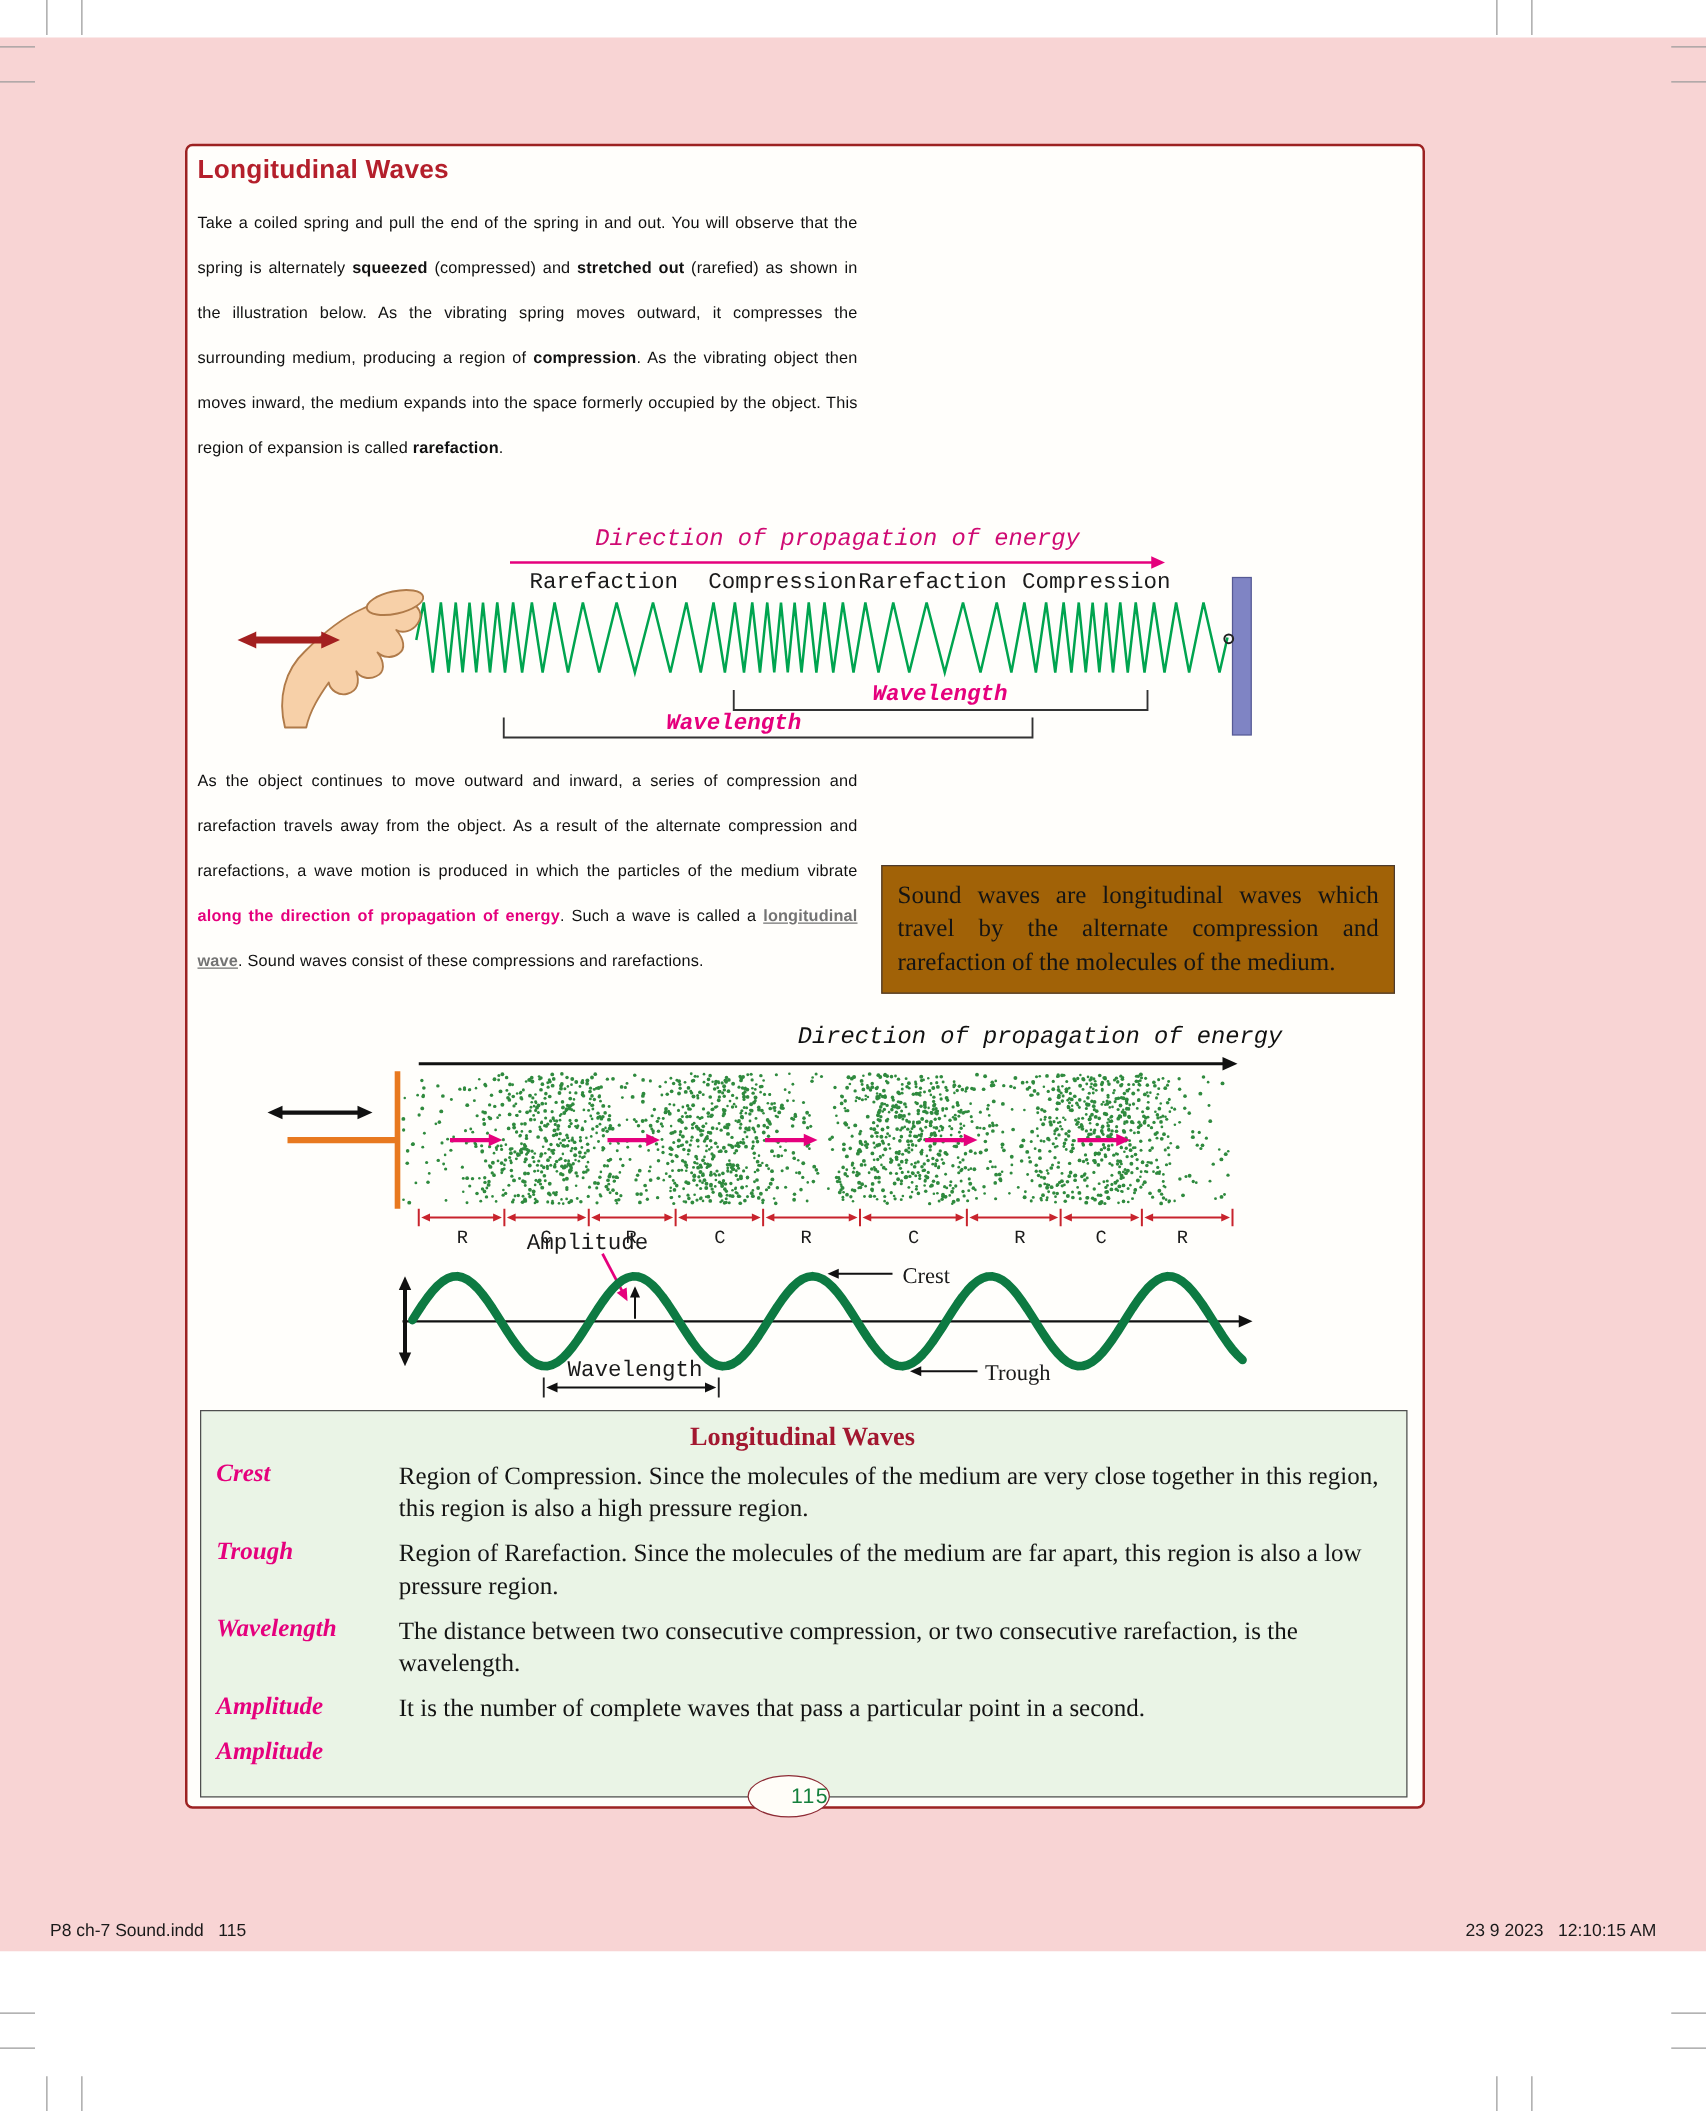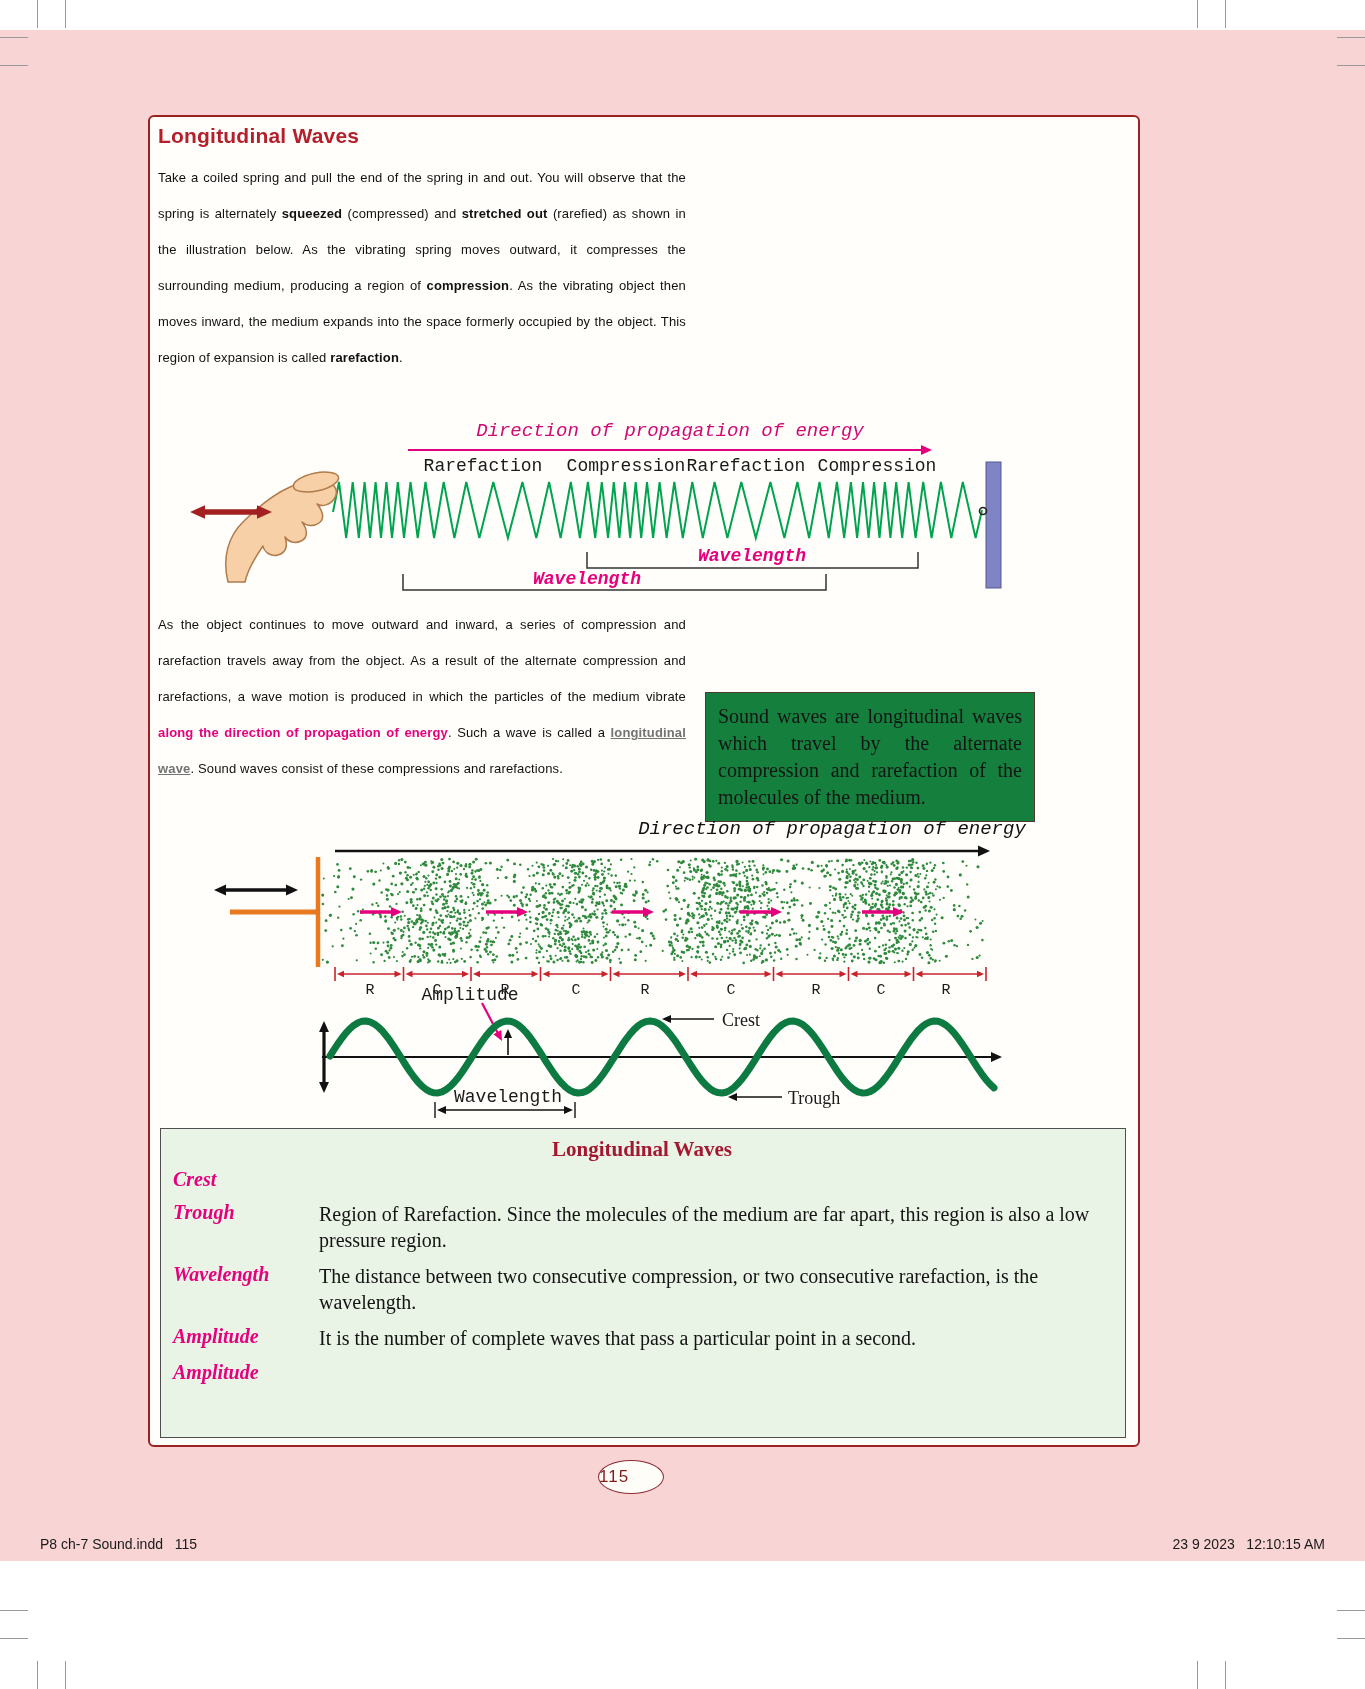--- a/index.html
+++ b/index.html
@@ -26,7 +26,7 @@
   .mag { color:#e5007d; font-weight:bold; }
   .dr { color:#737373; font-weight:bold;text-decoration:underline; }
 
-  .sidebox { position:absolute; left:705px; top:692px; width:330px; background:#15803d;
+  .sidebox { position:absolute; left:705px; top:692px; width:411px; background:#a16207;
              border:1.5px solid #4c3a2d; padding:10px 12px; font-family:"Liberation Serif", serif;
              font-size:20px; line-height:27px; text-align:justify; color:#141414; }
 

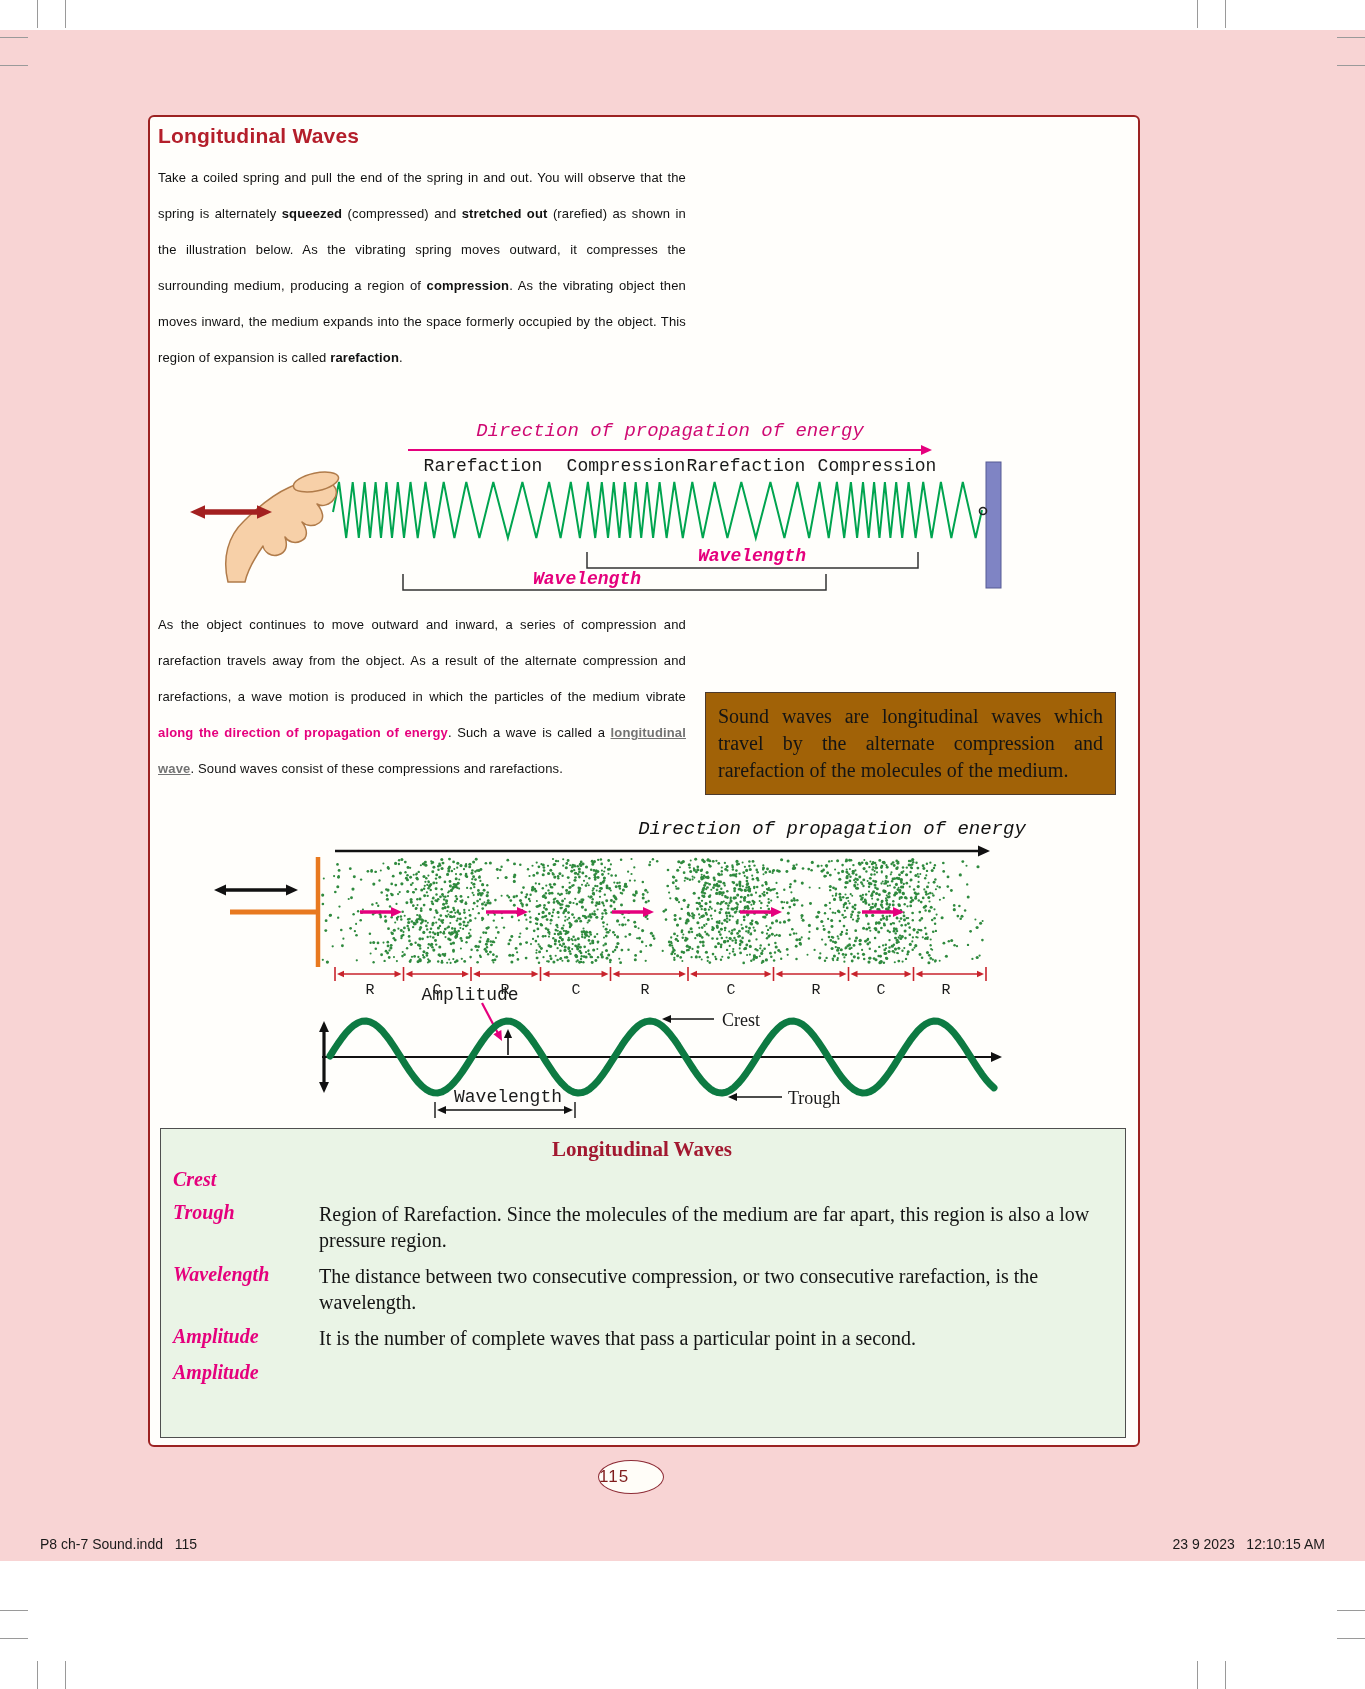--- a/index.html
+++ b/index.html
@@ -2520,6 +2520,7 @@
   <div class="ttl">Longitudinal Waves</div>
   <div class="trow">
     <div class="term">Crest</div>
+    <div class="defn">Region of Compression. Since the molecules of the medium are very close together in this region, this region is also a high pressure region.</div>
   </div>
   <div class="trow">
     <div class="term">Trough</div>

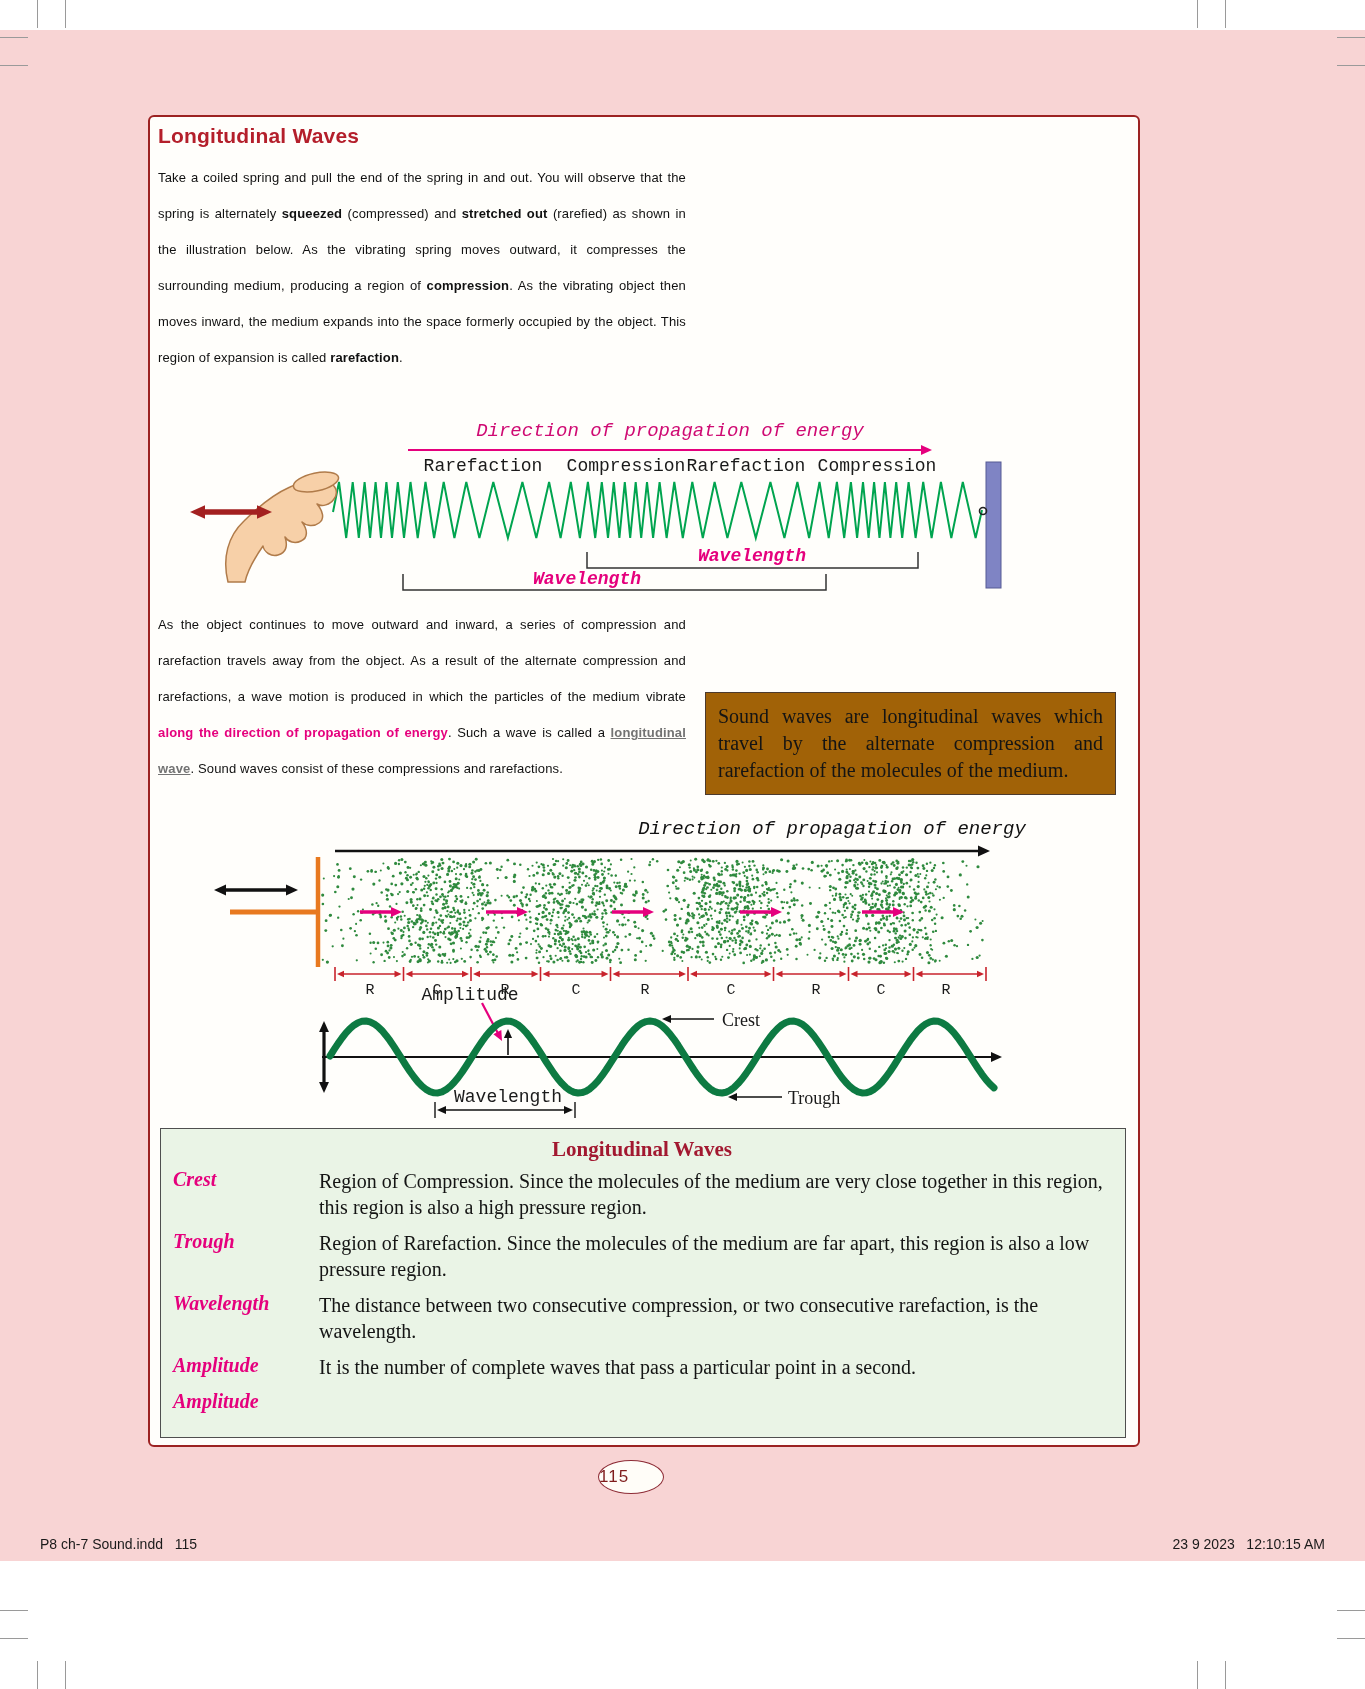--- a/index.html
+++ b/index.html
@@ -48,9 +48,9 @@
   .term { color:#e5007d; font-weight:bold; font-style:italic; font-size:20px; }
   .defn { font-size:20px; line-height:26px; color:#141414; }
 
-  .page-oval { position:absolute; left:598px; top:1460px; width:66px; height:34px;
+  .page-oval { position:absolute; left:598px; top:1420px; width:66px; height:34px;
                background:#fffdf8; border:1.6px solid #8d2b35; border-radius:50%;
-               text-align:left; line-height:31px; font-size:17px; color:#7f1d1d; letter-spacing:1px; }
+               text-align:right; line-height:31px; font-size:17px; color:#15803d; letter-spacing:1px; }
 
   .imprint { position:absolute; top:1536px; font-size:14px; color:#1a1a1a; white-space:pre; }
   #imprint-left { left:40px; }

